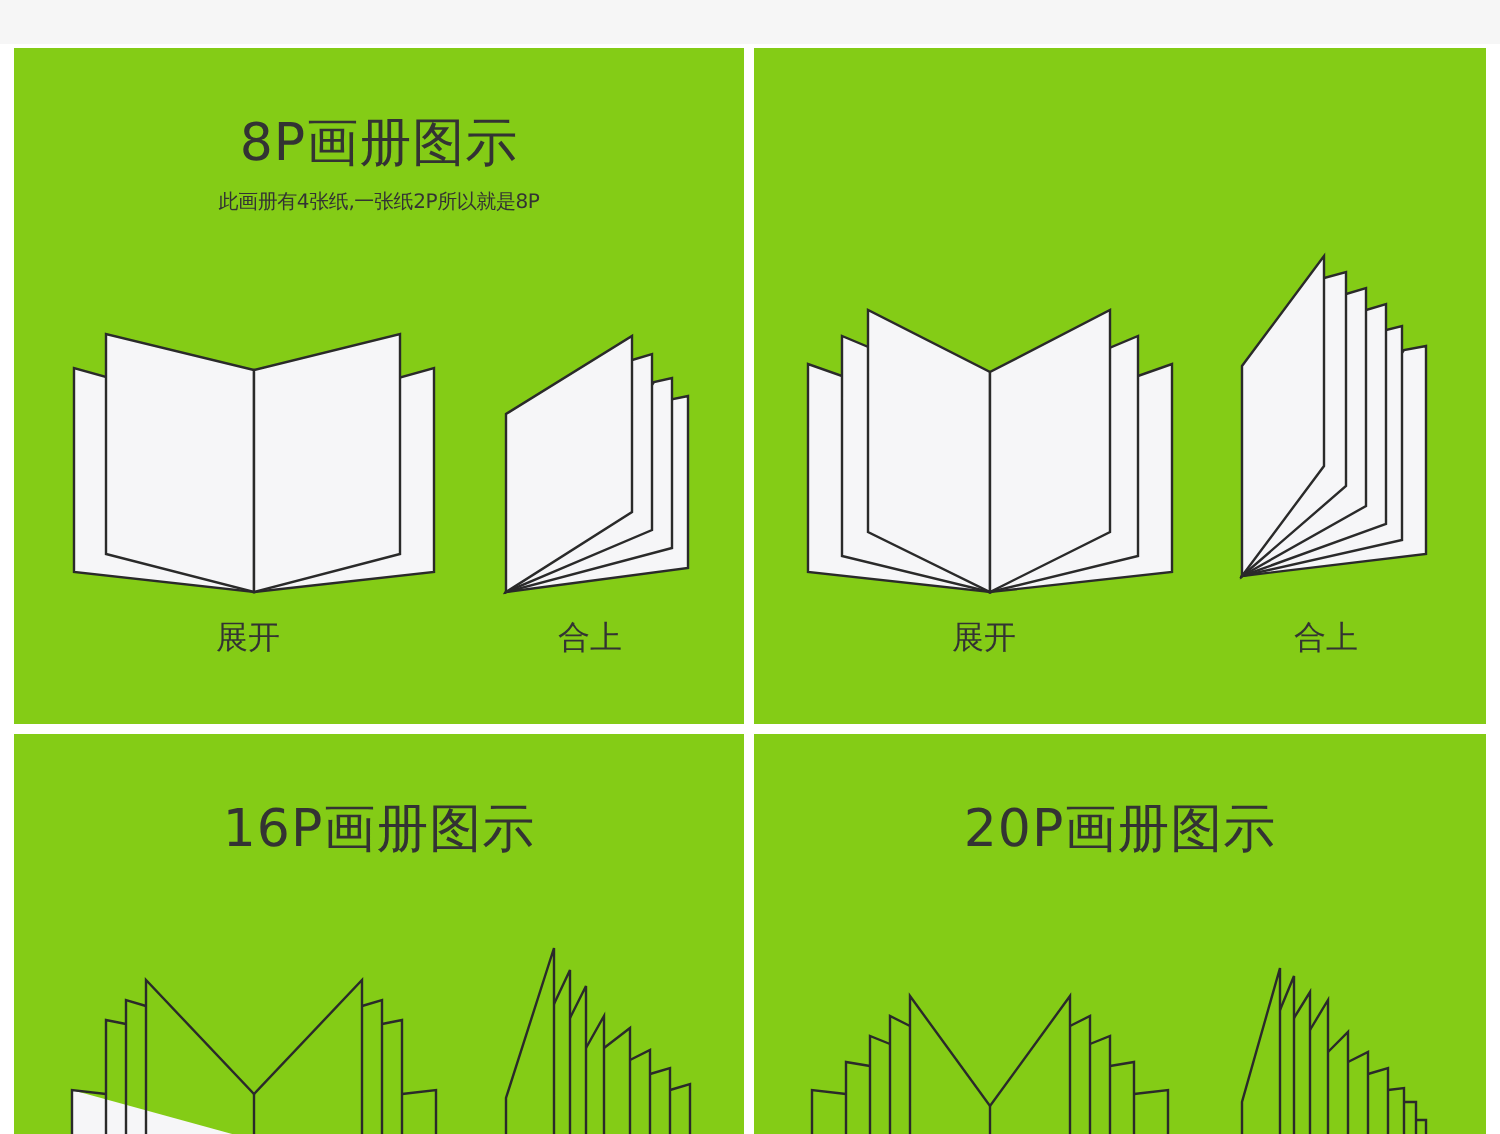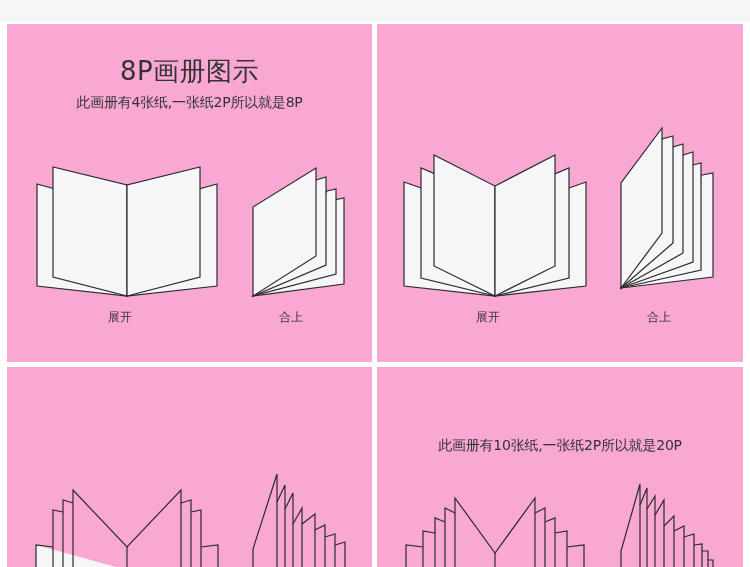--- a/index.html
+++ b/index.html
@@ -6,7 +6,7 @@
   body { width:750px; height:567px; background:#ffffff; position:relative; overflow:hidden;
          font-family:"DejaVu Sans","Liberation Sans",sans-serif; color:#333; }
   .topstrip { position:absolute; left:0; top:0; width:750px; height:22px; background:#f6f6f6; }
-  .panel { position:absolute; background:#f9a8d4; overflow:hidden; }
+  .panel { position:absolute; background:#84cc16; overflow:hidden; }
   .p-tl { left:7px; top:24px; width:365px; height:338px; }
   .p-tr { left:377px; top:24px; width:366px; height:338px; }
   .p-bl { left:7px; top:367px; width:365px; height:200px; }

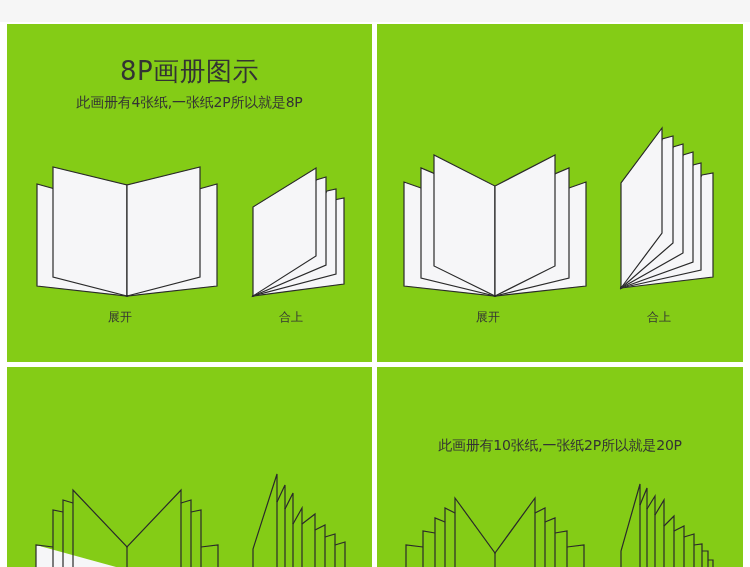--- a/index.html
+++ b/index.html
@@ -12,7 +12,7 @@
   .p-bl { left:7px; top:367px; width:365px; height:200px; }
   .p-br { left:377px; top:367px; width:366px; height:200px; }
   .title { position:absolute; left:0; right:0; text-align:center; font-size:26px; color:#333; letter-spacing:0.5px; }
-  .subtitle { position:absolute; left:0; right:0; text-align:center; font-size:14px; color:#333; letter-spacing:-0.2px; }
+  .subtitle { position:absolute; left:0; right:0; text-align:center; font-size:10px; color:#333; letter-spacing:-0.2px; }
   .p-tl .title, .p-tr .title { top:30px; }
   .p-tl .subtitle, .p-tr .subtitle { top:70px; }
   .p-bl .title, .p-br .title { top:30px; }

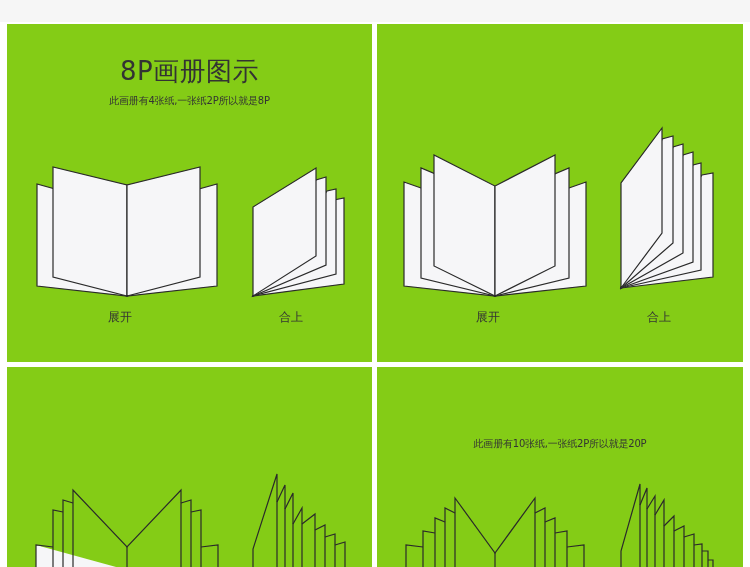--- a/index.html
+++ b/index.html
@@ -17,7 +17,7 @@
   .p-tl .subtitle, .p-tr .subtitle { top:70px; }
   .p-bl .title, .p-br .title { top:30px; }
   .p-bl .subtitle, .p-br .subtitle { top:70px; }
-  .label { position:absolute; font-size:12px; color:#333; }
+  .label { position:absolute; font-size:16px; color:#333; }
   svg.art { position:absolute; left:0; top:0; }
   svg.art polygon, svg.art polyline, svg.art line { fill:#f6f6f8; stroke:#2a2a2a; stroke-width:1.2; stroke-linejoin:miter; }
 </style>

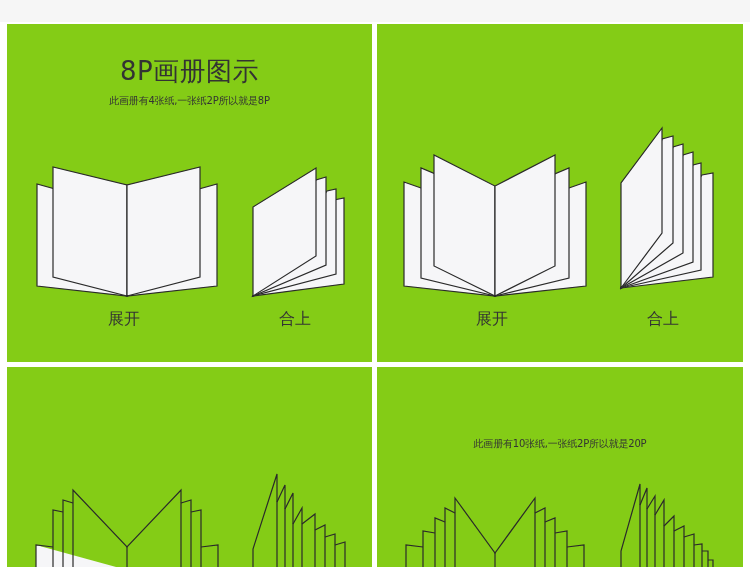--- a/index.html
+++ b/index.html
@@ -69,6 +69,7 @@
 </div>
 
 <div class="panel p-bl">
+  <div class="title">16P画册图示</div>
   <svg class="art" width="365" height="200">
     <polygon points="29,178 29,240 120,240 120,240 120,203 " style="stroke:none"></polygon>
     <polyline points="29,240 29,178 46,180" style="fill:none"></polyline>

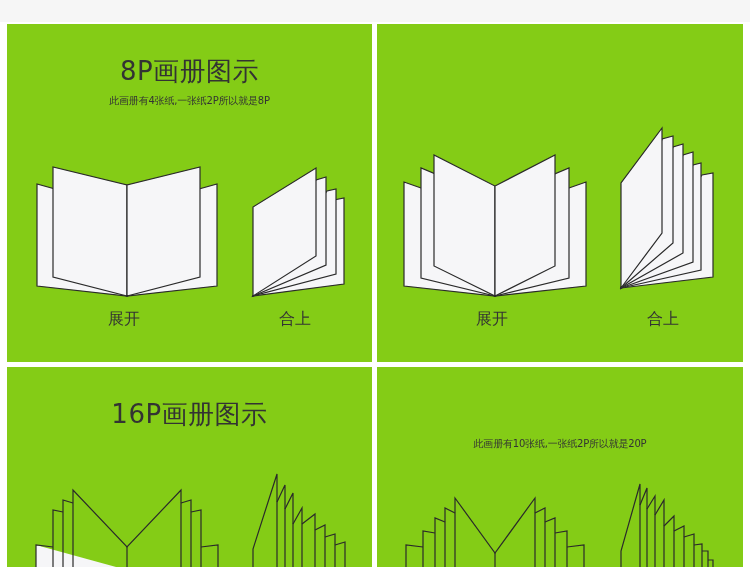--- a/index.html
+++ b/index.html
@@ -94,6 +94,7 @@
 </div>
 
 <div class="panel p-br">
+  <div class="title">20P画册图示</div>
   <div class="subtitle">此画册有10张纸,一张纸2P所以就是20P</div>
   <svg class="art" width="366" height="200">
     <polyline points="29,240 29,178 46,180" style="fill:none"></polyline>

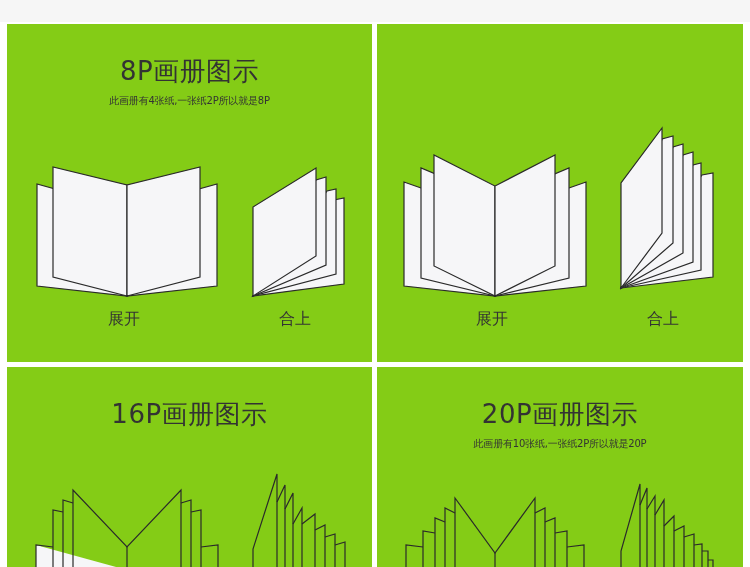--- a/index.html
+++ b/index.html
@@ -95,7 +95,6 @@
 
 <div class="panel p-br">
   <div class="title">20P画册图示</div>
-  <div class="subtitle">此画册有10张纸,一张纸2P所以就是20P</div>
   <svg class="art" width="366" height="200">
     <polyline points="29,240 29,178 46,180" style="fill:none"></polyline>
     <polyline points="46,240 46,164 58,166" style="fill:none"></polyline>

